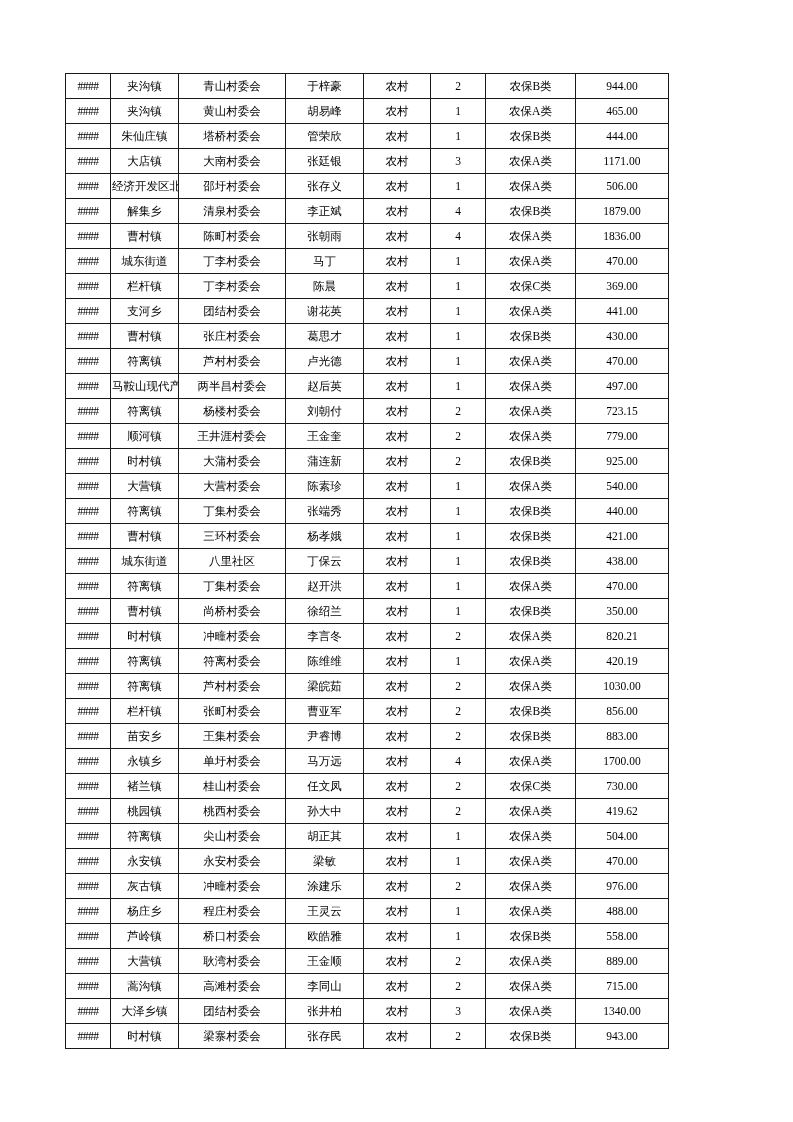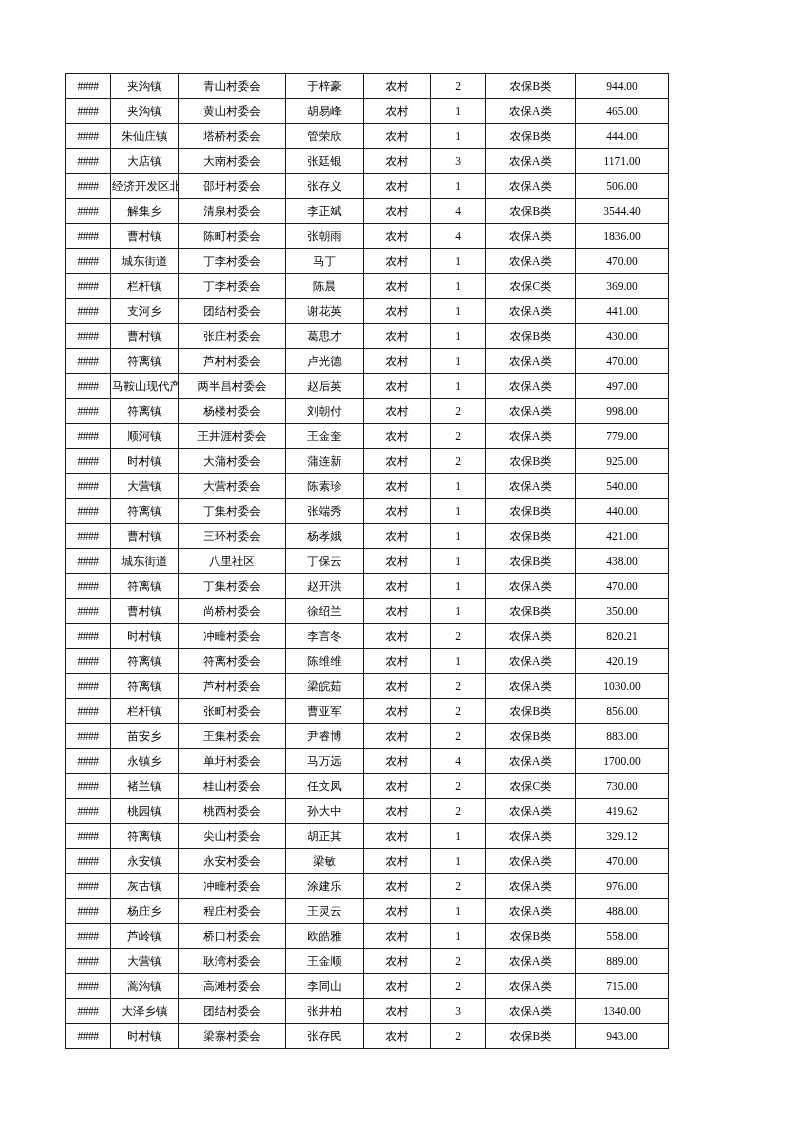--- a/index.html
+++ b/index.html
@@ -118,7 +118,7 @@
           <td class="cell-category">农村</td>
           <td class="cell-count">4</td>
           <td class="cell-insurance">农保B类</td>
-          <td class="cell-amount">3544.40</td>
+          <td class="cell-amount">1879.00</td>
         </tr>
         <tr>
           <td class="cell-date">####</td>

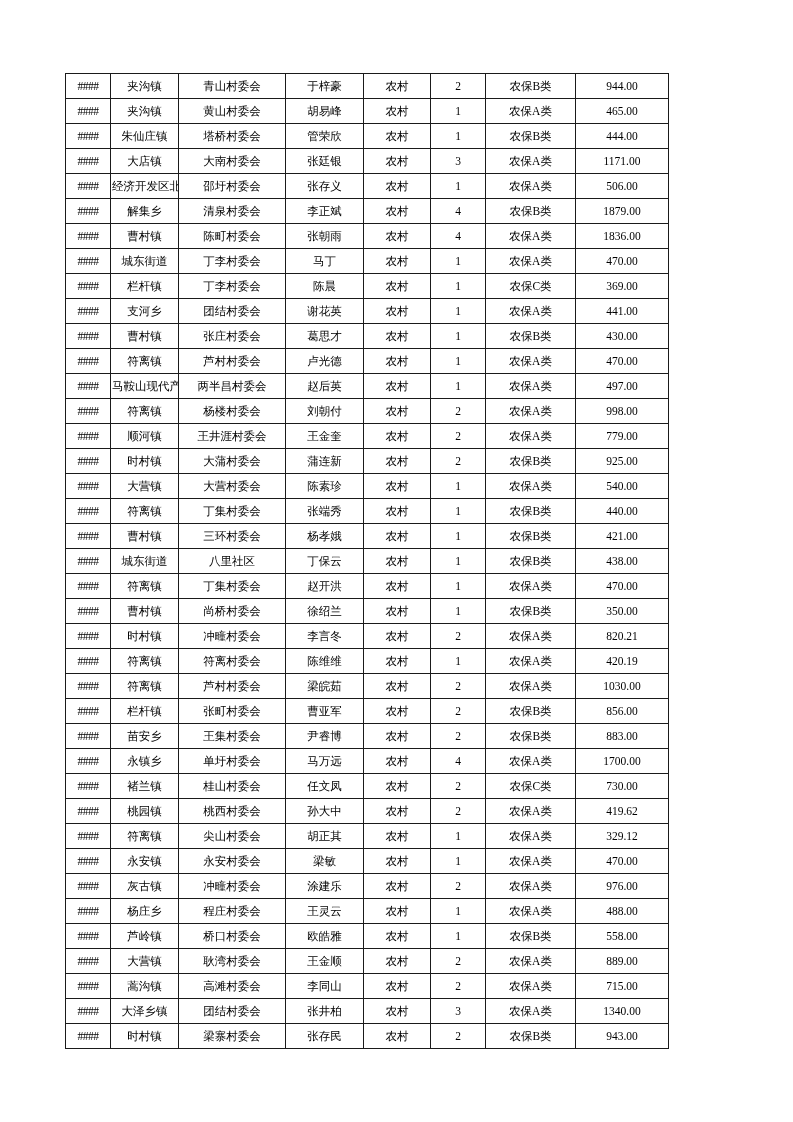--- a/index.html
+++ b/index.html
@@ -198,7 +198,7 @@
           <td class="cell-category">农村</td>
           <td class="cell-count">2</td>
           <td class="cell-insurance">农保A类</td>
-          <td class="cell-amount">998.00</td>
+          <td class="cell-amount">723.15</td>
         </tr>
         <tr>
           <td class="cell-date">####</td>

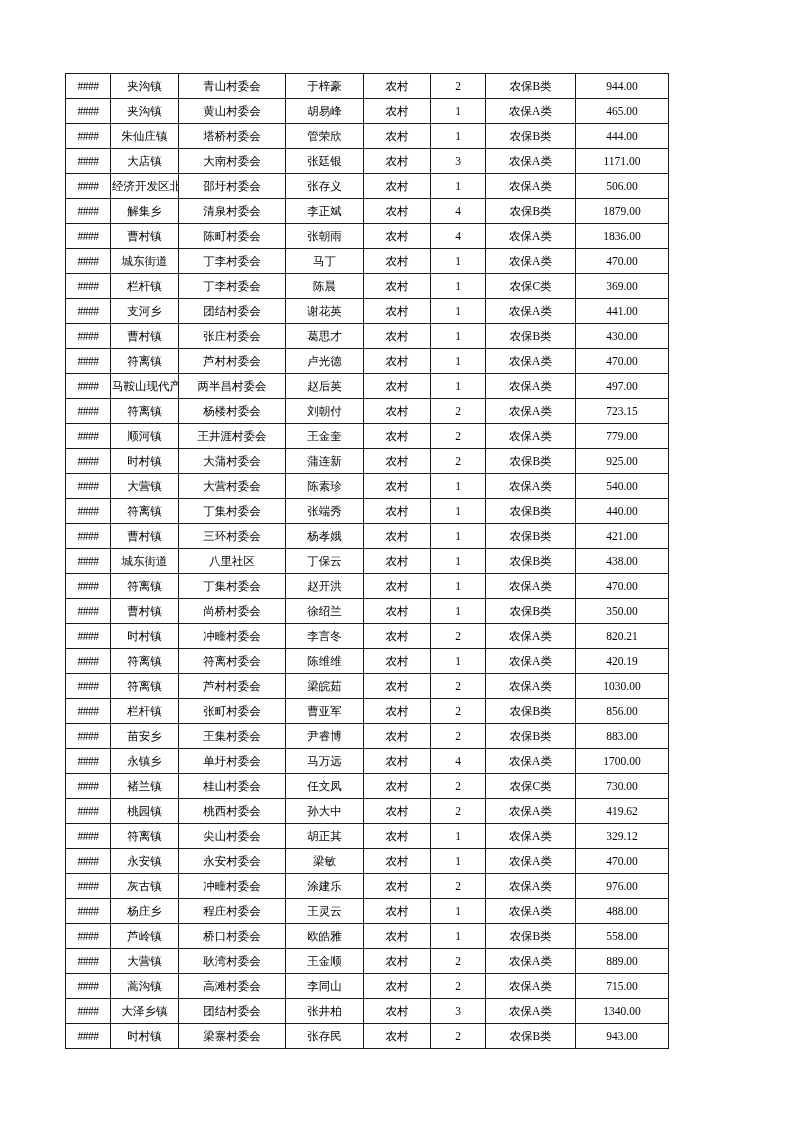--- a/index.html
+++ b/index.html
@@ -368,7 +368,7 @@
           <td class="cell-category">农村</td>
           <td class="cell-count">1</td>
           <td class="cell-insurance">农保A类</td>
-          <td class="cell-amount">329.12</td>
+          <td class="cell-amount">504.00</td>
         </tr>
         <tr>
           <td class="cell-date">####</td>

